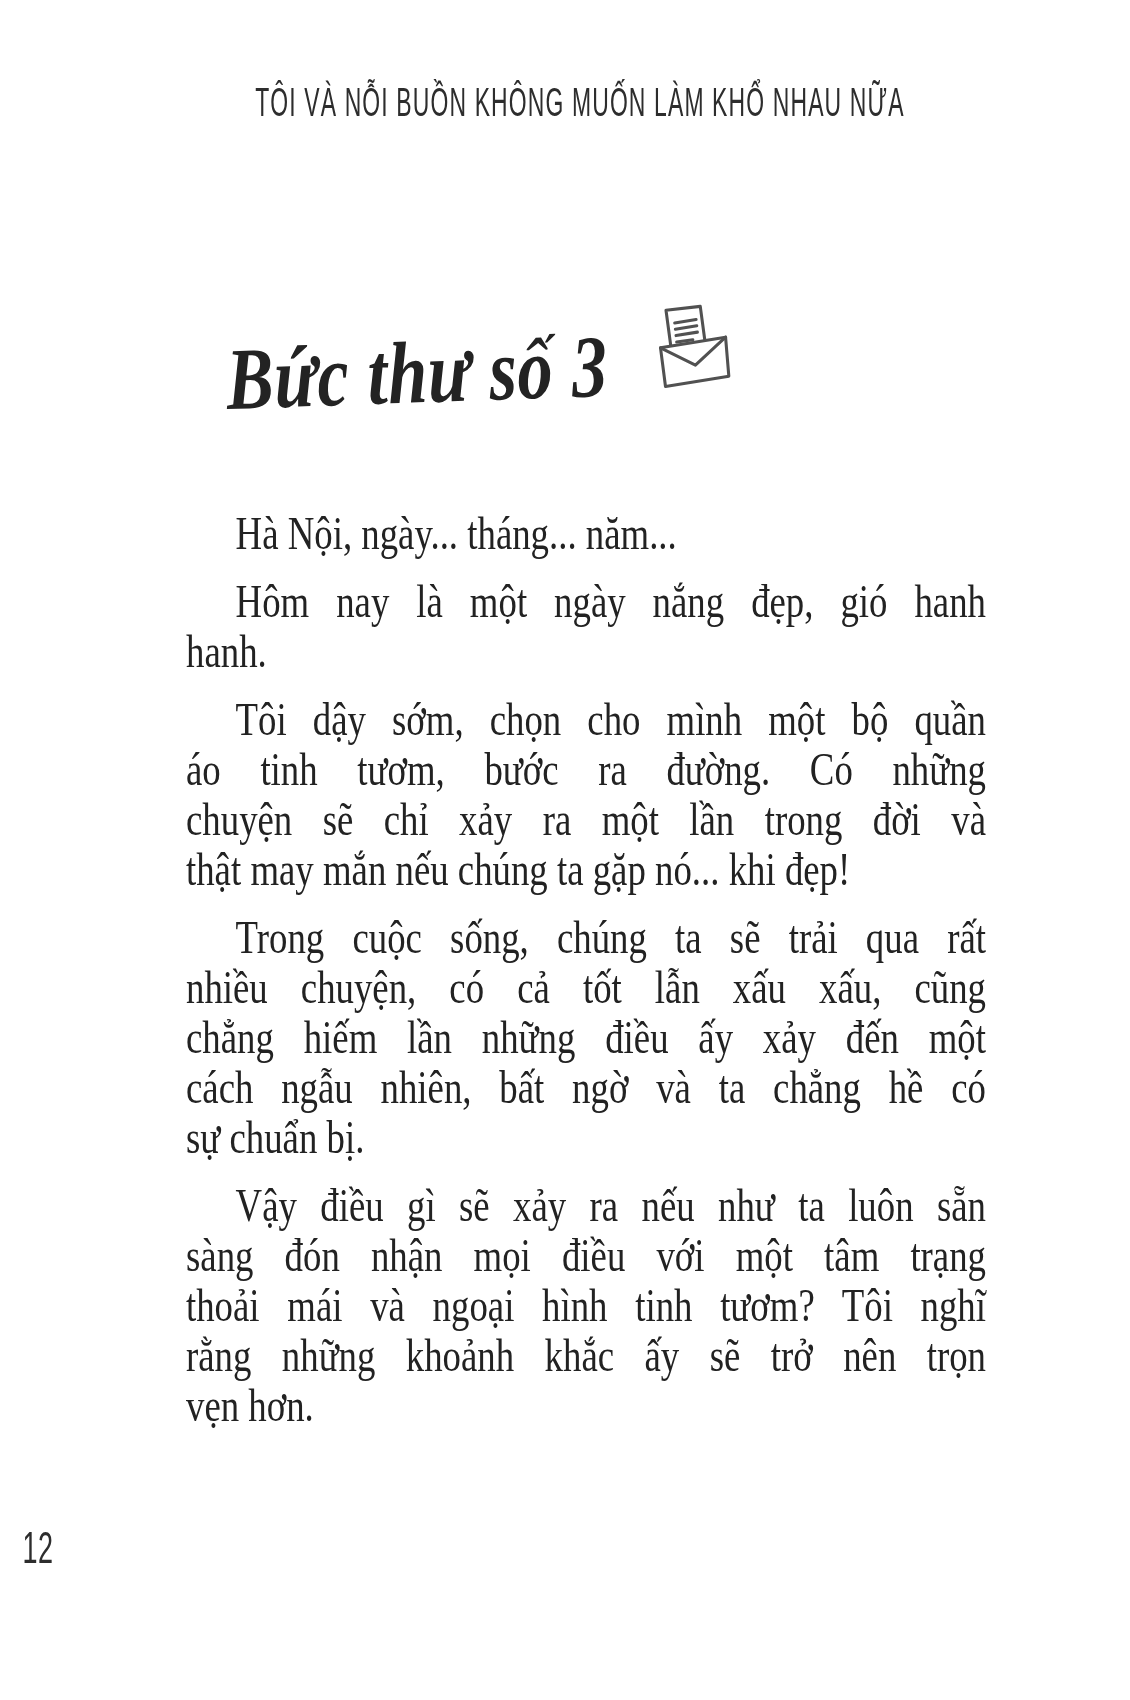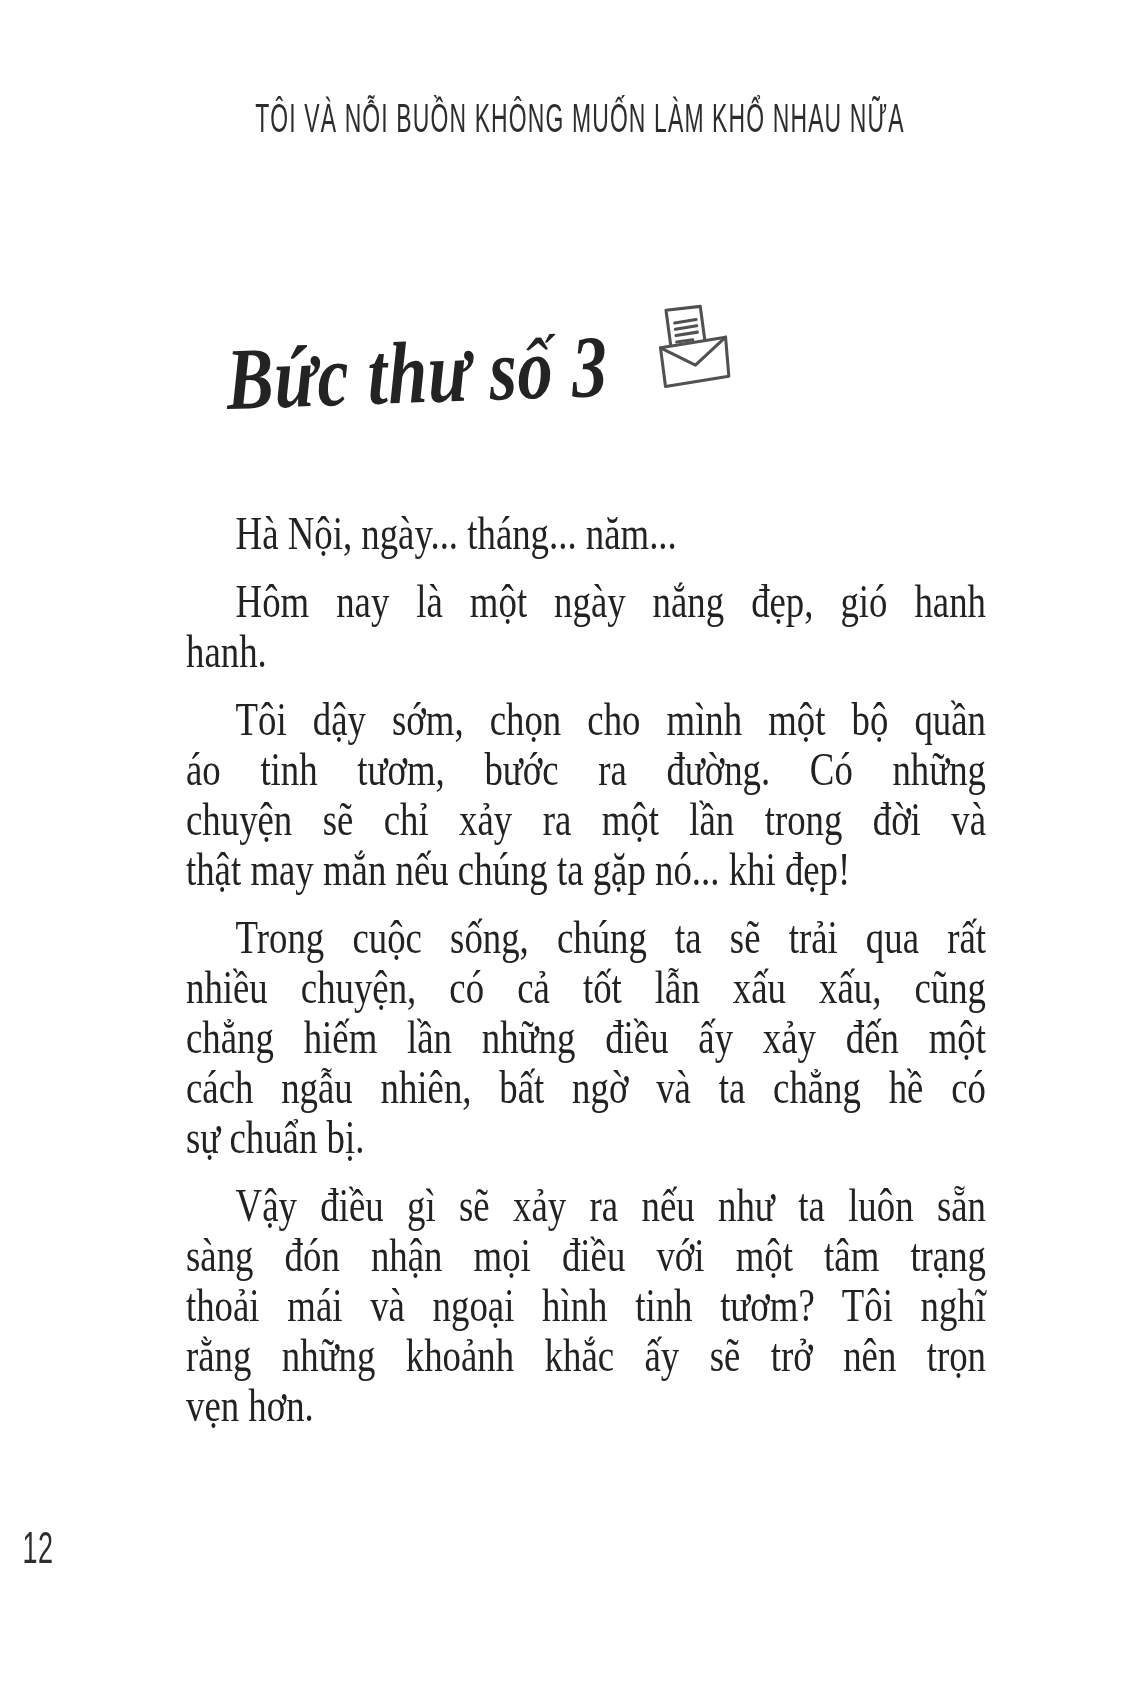--- a/index.html
+++ b/index.html
@@ -14,7 +14,7 @@
   }
   
   .running-header{
-    position:absolute;top:96px;left:0;width:100%;
+    position:absolute;top:80px;left:0;width:100%;
     text-align:center;
     text-decoration:underline;
   }

